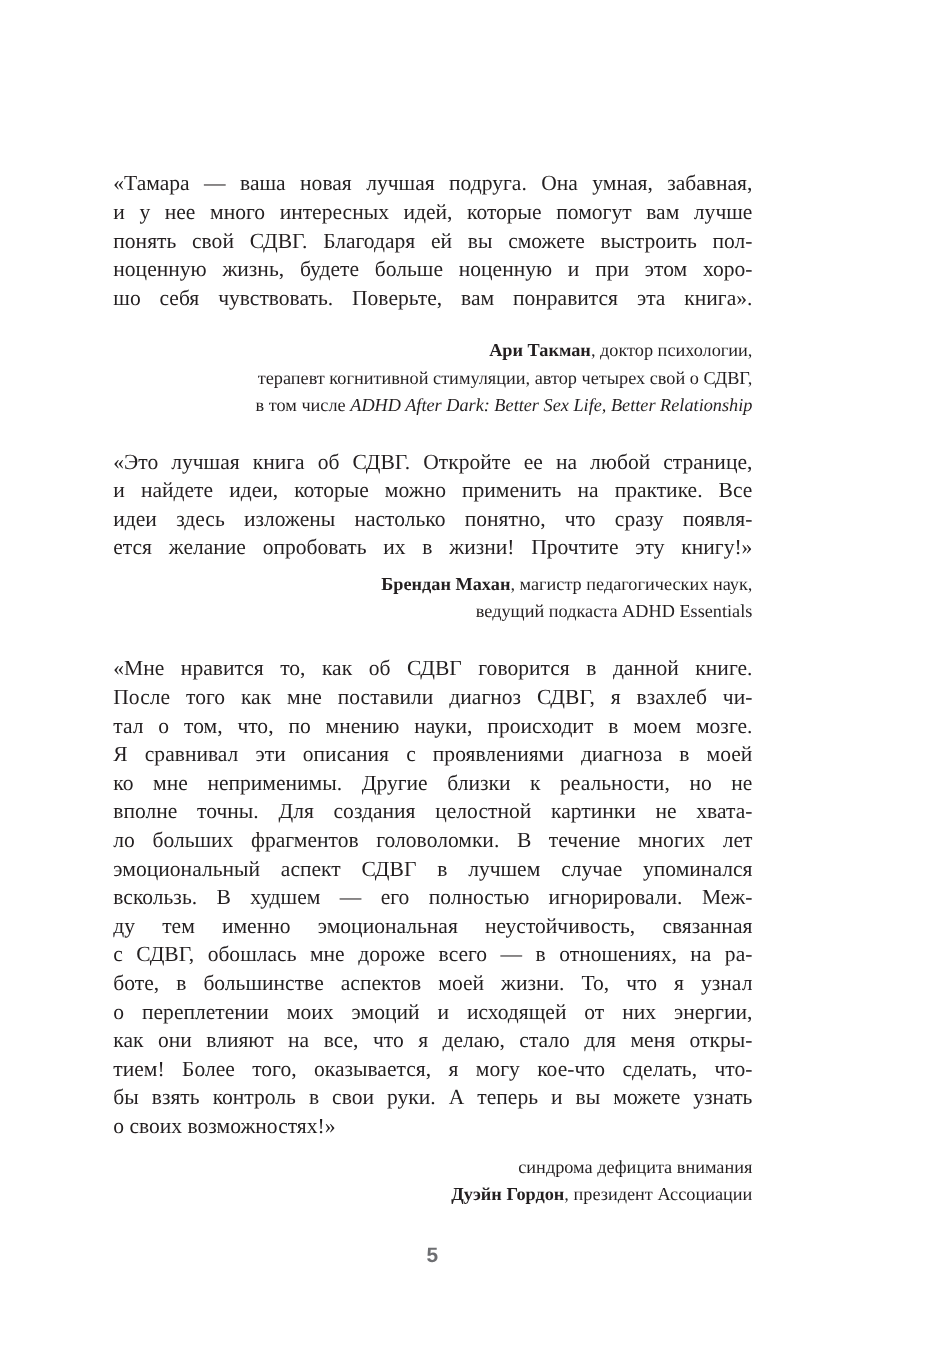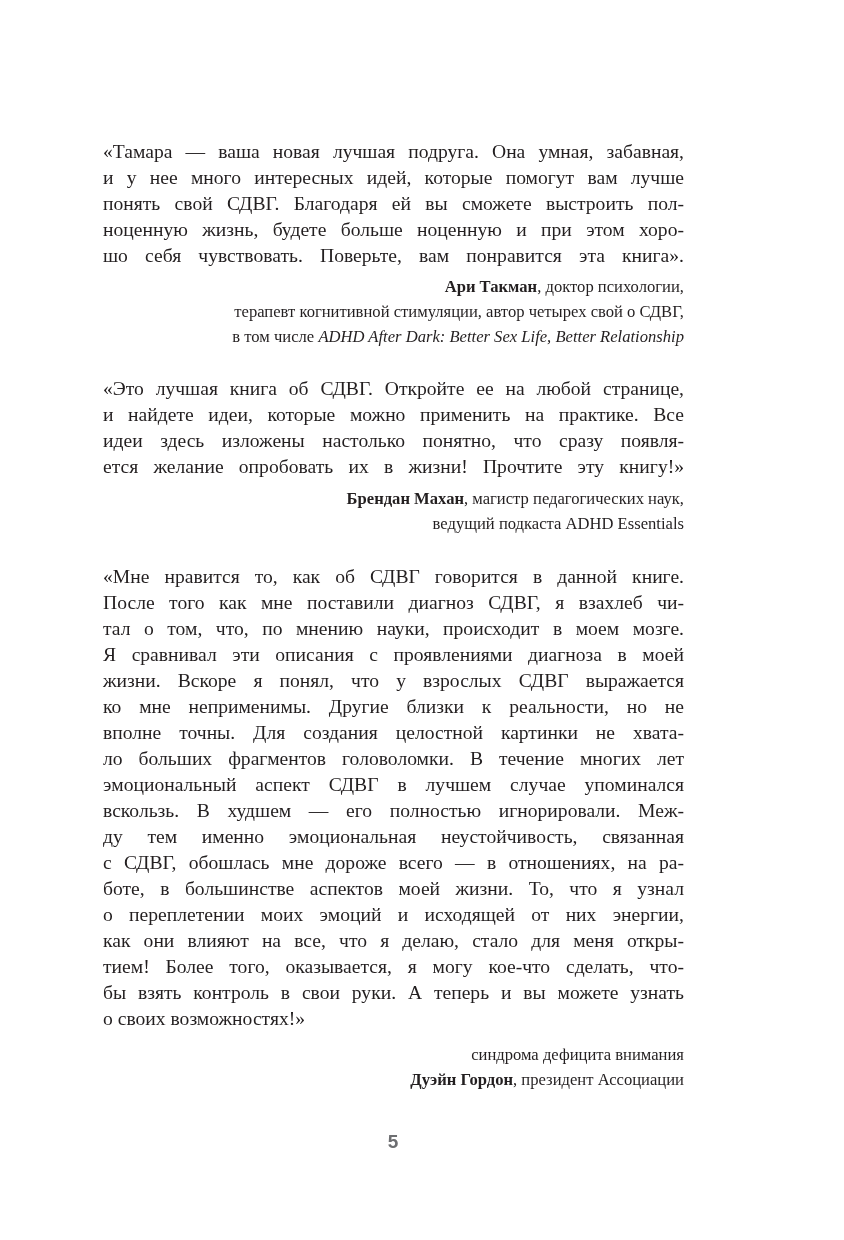--- a/index.html
+++ b/index.html
@@ -18,7 +18,7 @@
     .page {
       position: absolute;
       left: 103px;
-      top: 139px;
+      top: 155px;
       width: 581px;
     }
     .quote {

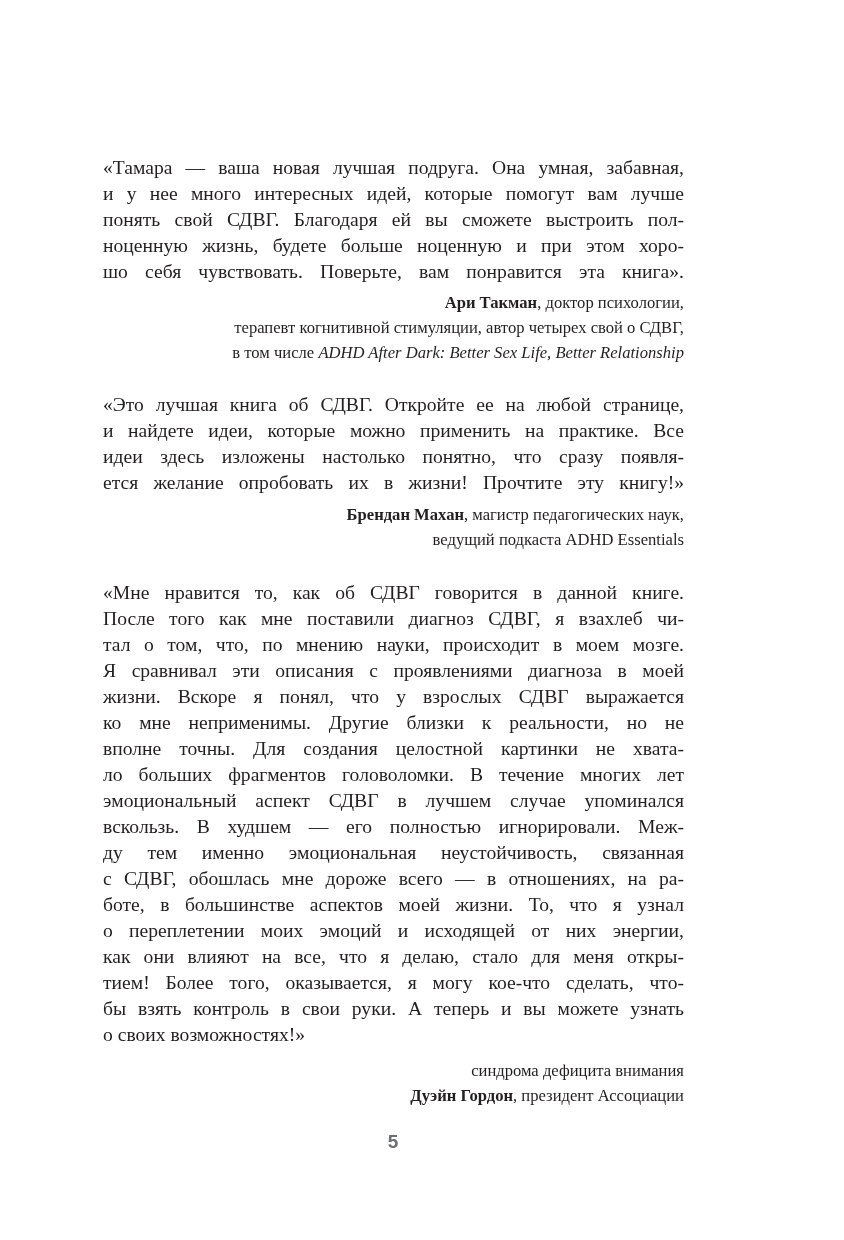--- a/index.html
+++ b/index.html
@@ -45,7 +45,7 @@
     .attrib .line { display: block; white-space: nowrap; }
     .attrib b { font-weight: bold; }
     .attrib i { font-style: italic; text-align: right; }
-    .block1 .attrib { margin-top: 5px; }
+    .block1 .attrib { margin-top: 21px; }
     .block2 { margin-top: 27px; }
     .block3 { margin-top: 28px; }
     .block3 .attrib { margin-top: 10px; }

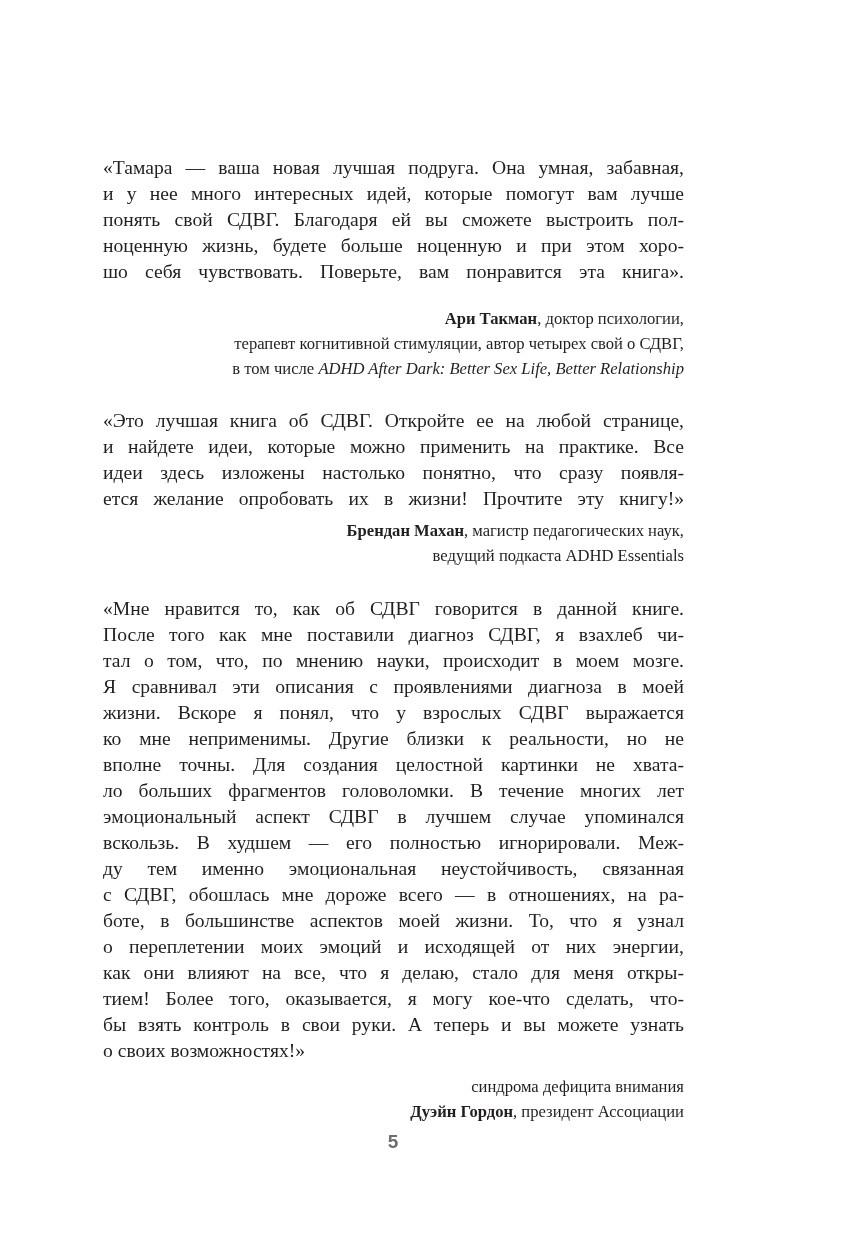--- a/index.html
+++ b/index.html
@@ -100,7 +100,6 @@
       <span class="line">После того как мне поставили диагноз СДВГ, я взахлеб чи-</span>
       <span class="line">тал о том, что, по мнению науки, происходит в моем мозге.</span>
       <span class="line">Я сравнивал эти описания с проявлениями диагноза в моей</span>
-      <span class="line">жизни. Вскоре я понял, что у взрослых СДВГ выражается</span>
       <span class="line">ко мне неприменимы. Другие близки к реальности, но не</span>
       <span class="line">вполне точны. Для создания целостной картинки не хвата-</span>
       <span class="line">ло больших фрагментов головоломки. В течение многих лет</span>

